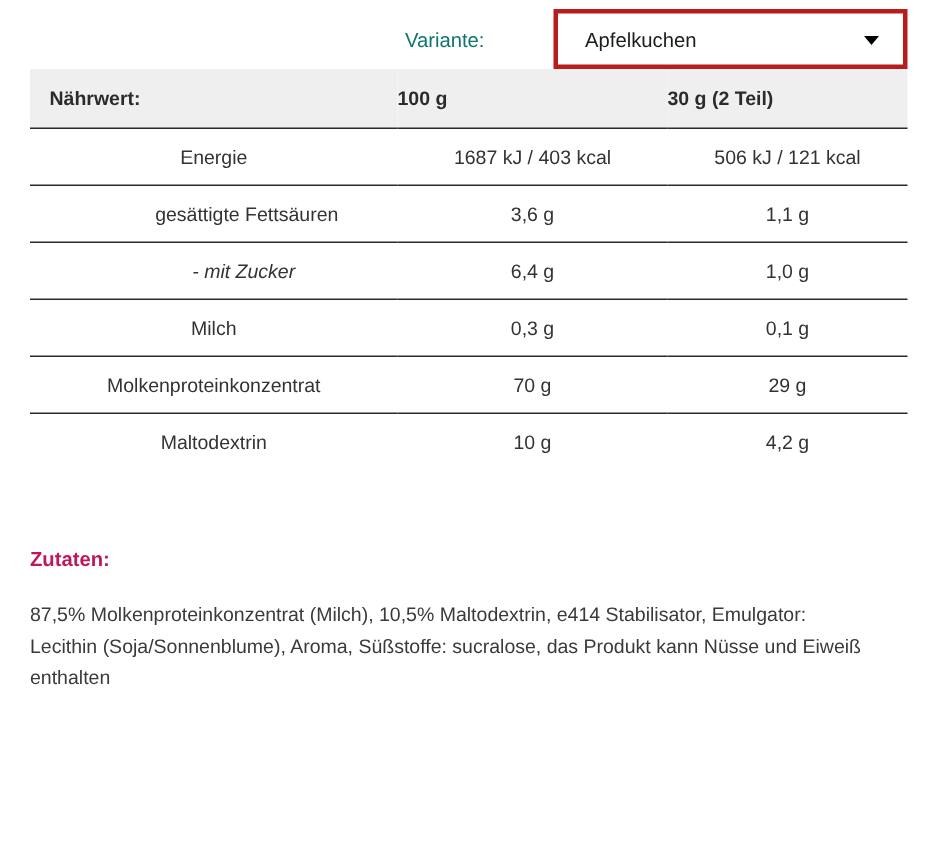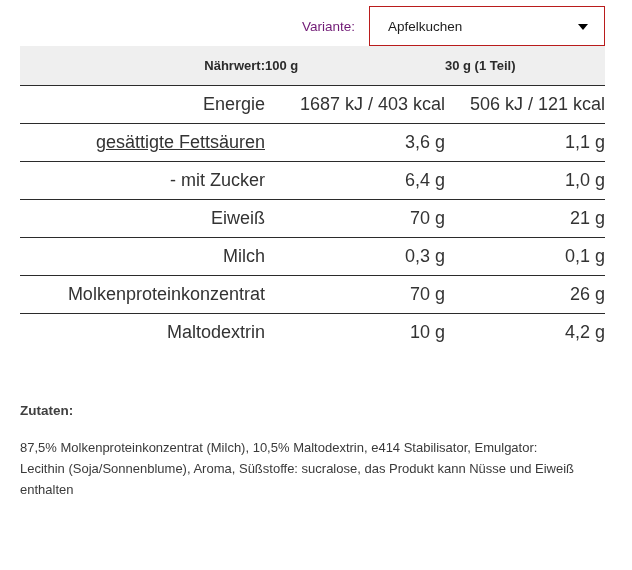--- a/index.html
+++ b/index.html
@@ -34,7 +34,7 @@
   }
   .variant-label {
     font-size: 13.5px;
-    color: #701a75;
+    color: #0f766e;
     margin-right: 14px;
     white-space: nowrap;
   }

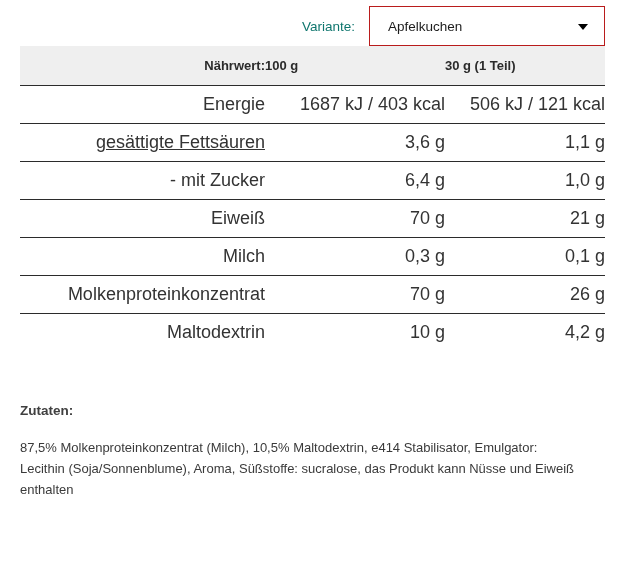--- a/index.html
+++ b/index.html
@@ -42,12 +42,13 @@
     position: relative;
     width: 236px;
     height: 40px;
-    border: 1px solid #b91c1c;
+    border: 3px solid #b91c1c;
     background: #ffffff;
     box-sizing: border-box;
     display: flex;
     align-items: center;
     cursor: pointer;
+    margin-left: 32px;
   }
   .variant-value {
     font-size: 13.5px;

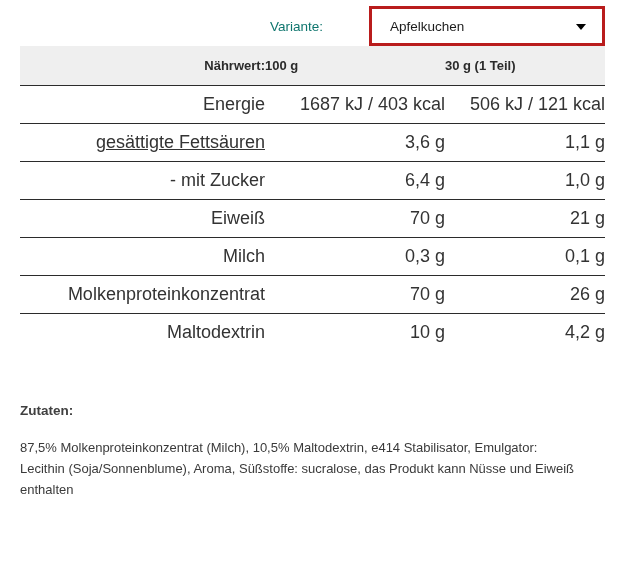--- a/index.html
+++ b/index.html
@@ -95,7 +95,7 @@
     height: 38px;
     box-sizing: border-box;
   }
-  table.nutrition thead th.h1 { padding-left: 13px; text-align: right; }
+  table.nutrition thead th.h1 { padding-left: 13px; }
 
   table.nutrition tbody td {
     font-size: 18px;

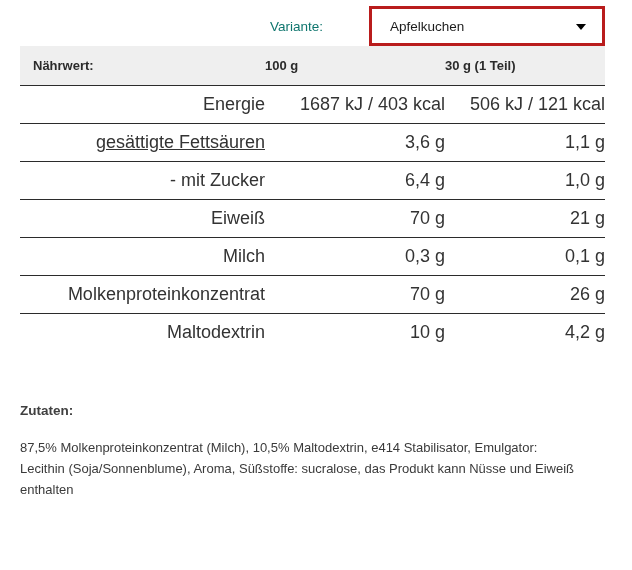--- a/index.html
+++ b/index.html
@@ -157,7 +157,7 @@
         <tr>
           <th class="h1">Nährwert:</th>
           <th>100 g</th>
-          <th>30 g (1 Teil)</th>
+          <th>30 g (2 Teil)</th>
         </tr>
       </thead>
       <tbody id="table-body">

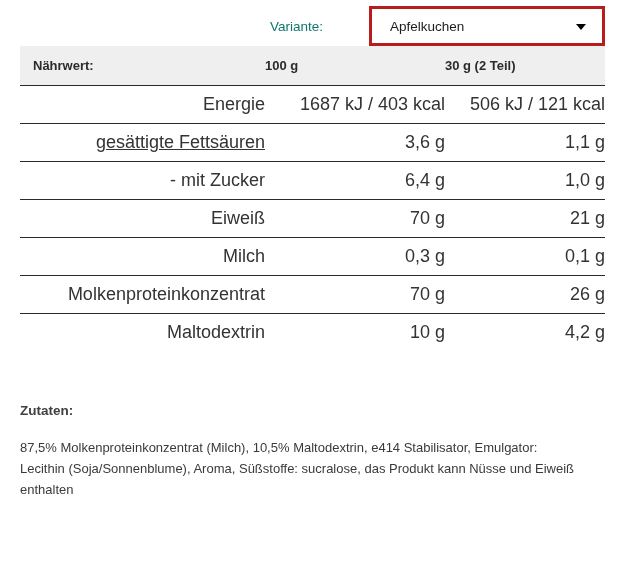--- a/index.html
+++ b/index.html
@@ -98,9 +98,9 @@
   table.nutrition thead th.h1 { padding-left: 13px; }
 
   table.nutrition tbody td {
-    font-size: 18px;
+    font-size: 13px;
     color: #333333;
-    text-align: right;
+    text-align: center;
     height: 37px;
     padding: 0;
     border-bottom: 1px solid #2b2b2b;

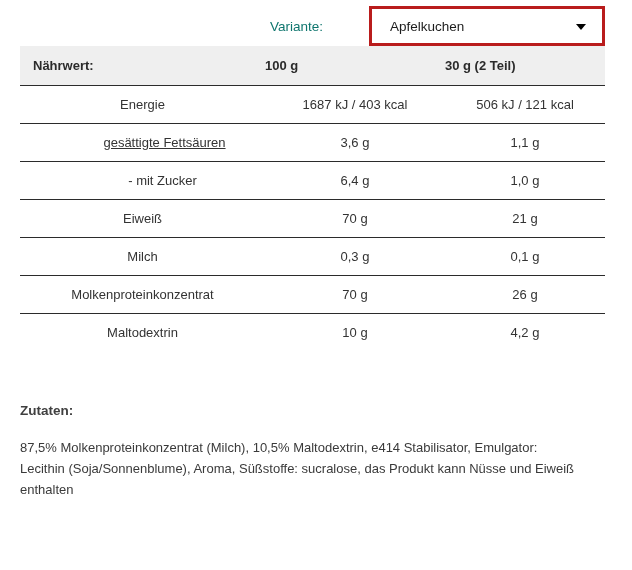--- a/index.html
+++ b/index.html
@@ -111,7 +111,7 @@
     border-bottom: none;
   }
   td.label      { padding-left: 13px; }
-  td.label.lvl1 { padding-left: 44px; text-decoration: underline; }
+  td.label.lvl1 { padding-left: 44px; }
   td.label.lvl1-dash { padding-left: 40px; }
 
   

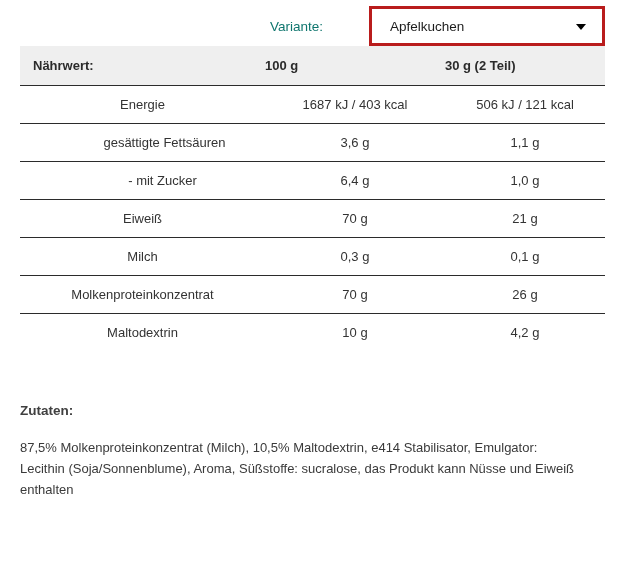--- a/index.html
+++ b/index.html
@@ -112,7 +112,7 @@
   }
   td.label      { padding-left: 13px; }
   td.label.lvl1 { padding-left: 44px; }
-  td.label.lvl1-dash { padding-left: 40px; }
+  td.label.lvl1-dash { padding-left: 40px; font-style: italic; }
 
   
   .ingredients {

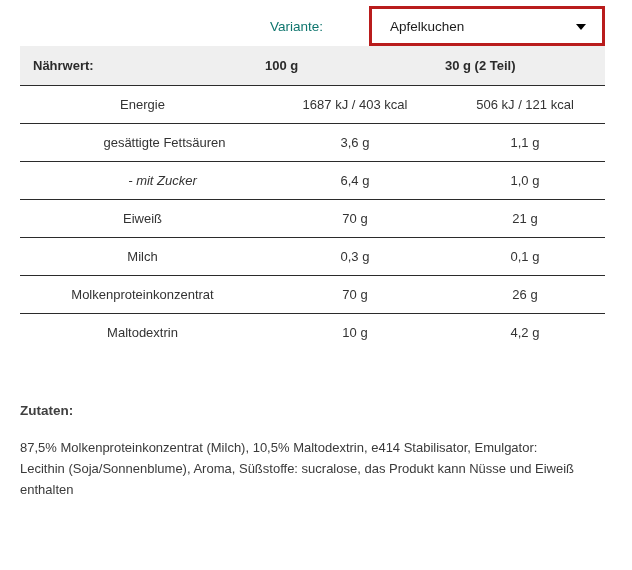--- a/index.html
+++ b/index.html
@@ -177,11 +177,6 @@
             <td>1,0 g</td>
           </tr>
           <tr>
-            <td class="label">Eiweiß</td>
-            <td>70 g</td>
-            <td>21 g</td>
-          </tr>
-          <tr>
             <td class="label">Milch</td>
             <td>0,3 g</td>
             <td>0,1 g</td>

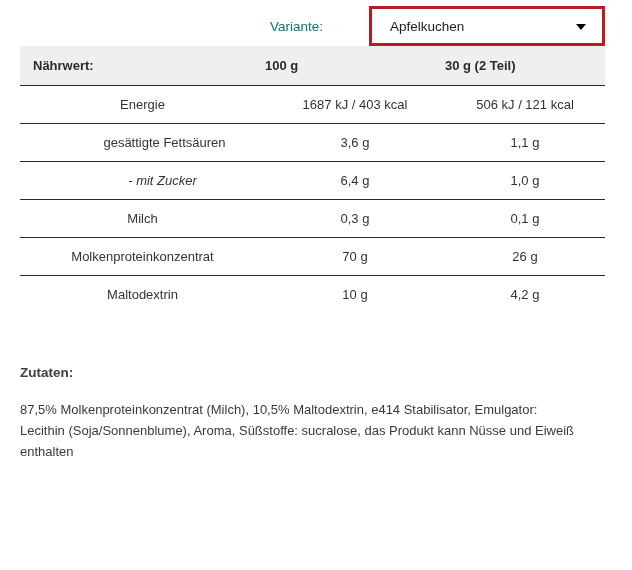--- a/index.html
+++ b/index.html
@@ -184,7 +184,7 @@
           <tr>
             <td class="label">Molkenproteinkonzentrat</td>
             <td>70 g</td>
-            <td>26 g</td>
+            <td>29 g</td>
           </tr>
           <tr>
             <td class="label">Maltodextrin</td>

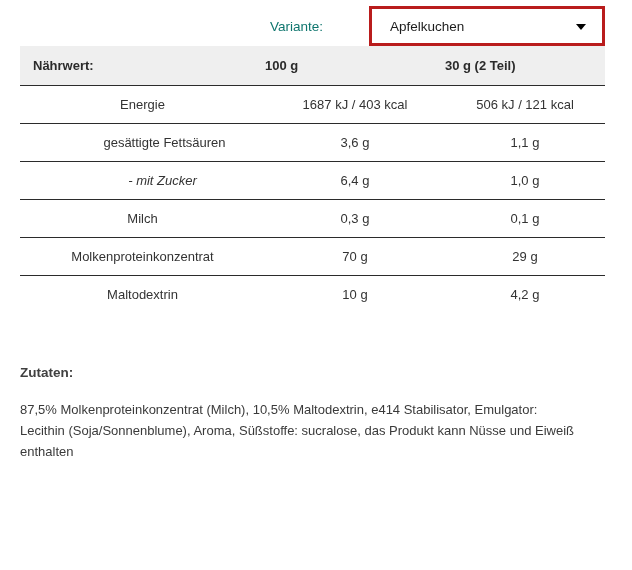--- a/index.html
+++ b/index.html
@@ -122,7 +122,7 @@
   .ingredients-title {
     font-size: 13.5px;
     font-weight: bold;
-    color: #404040;
+    color: #be185d;
     margin: 0 0 19px 0;
   }
   .ingredients-text {

